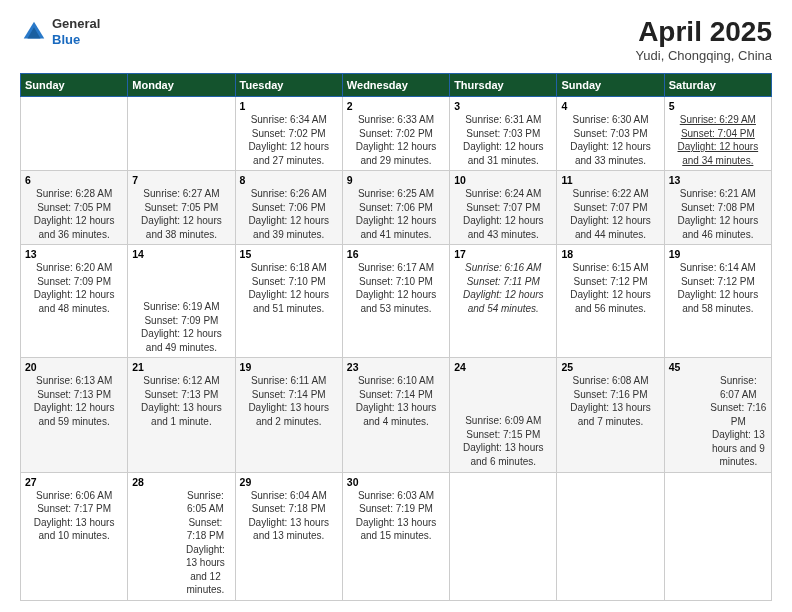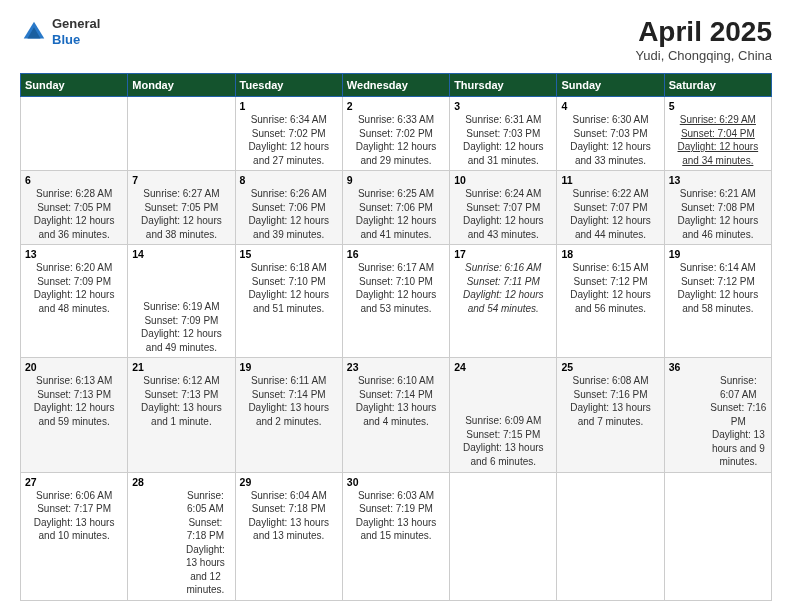--- a/index.html
+++ b/index.html
@@ -289,7 +289,7 @@
 Daylight: 13 hours and 7 minutes.</div>
           </td>
           <td>
-            <div class="day-num">36</div>
+            <div class="day-num">45</div>
             <div class="day-info" style="white-space: pre-line; margin-left: 41px;">Sunrise: 6:07 AM
 Sunset: 7:16 PM
 Daylight: 13 hours and 9 minutes.</div>

